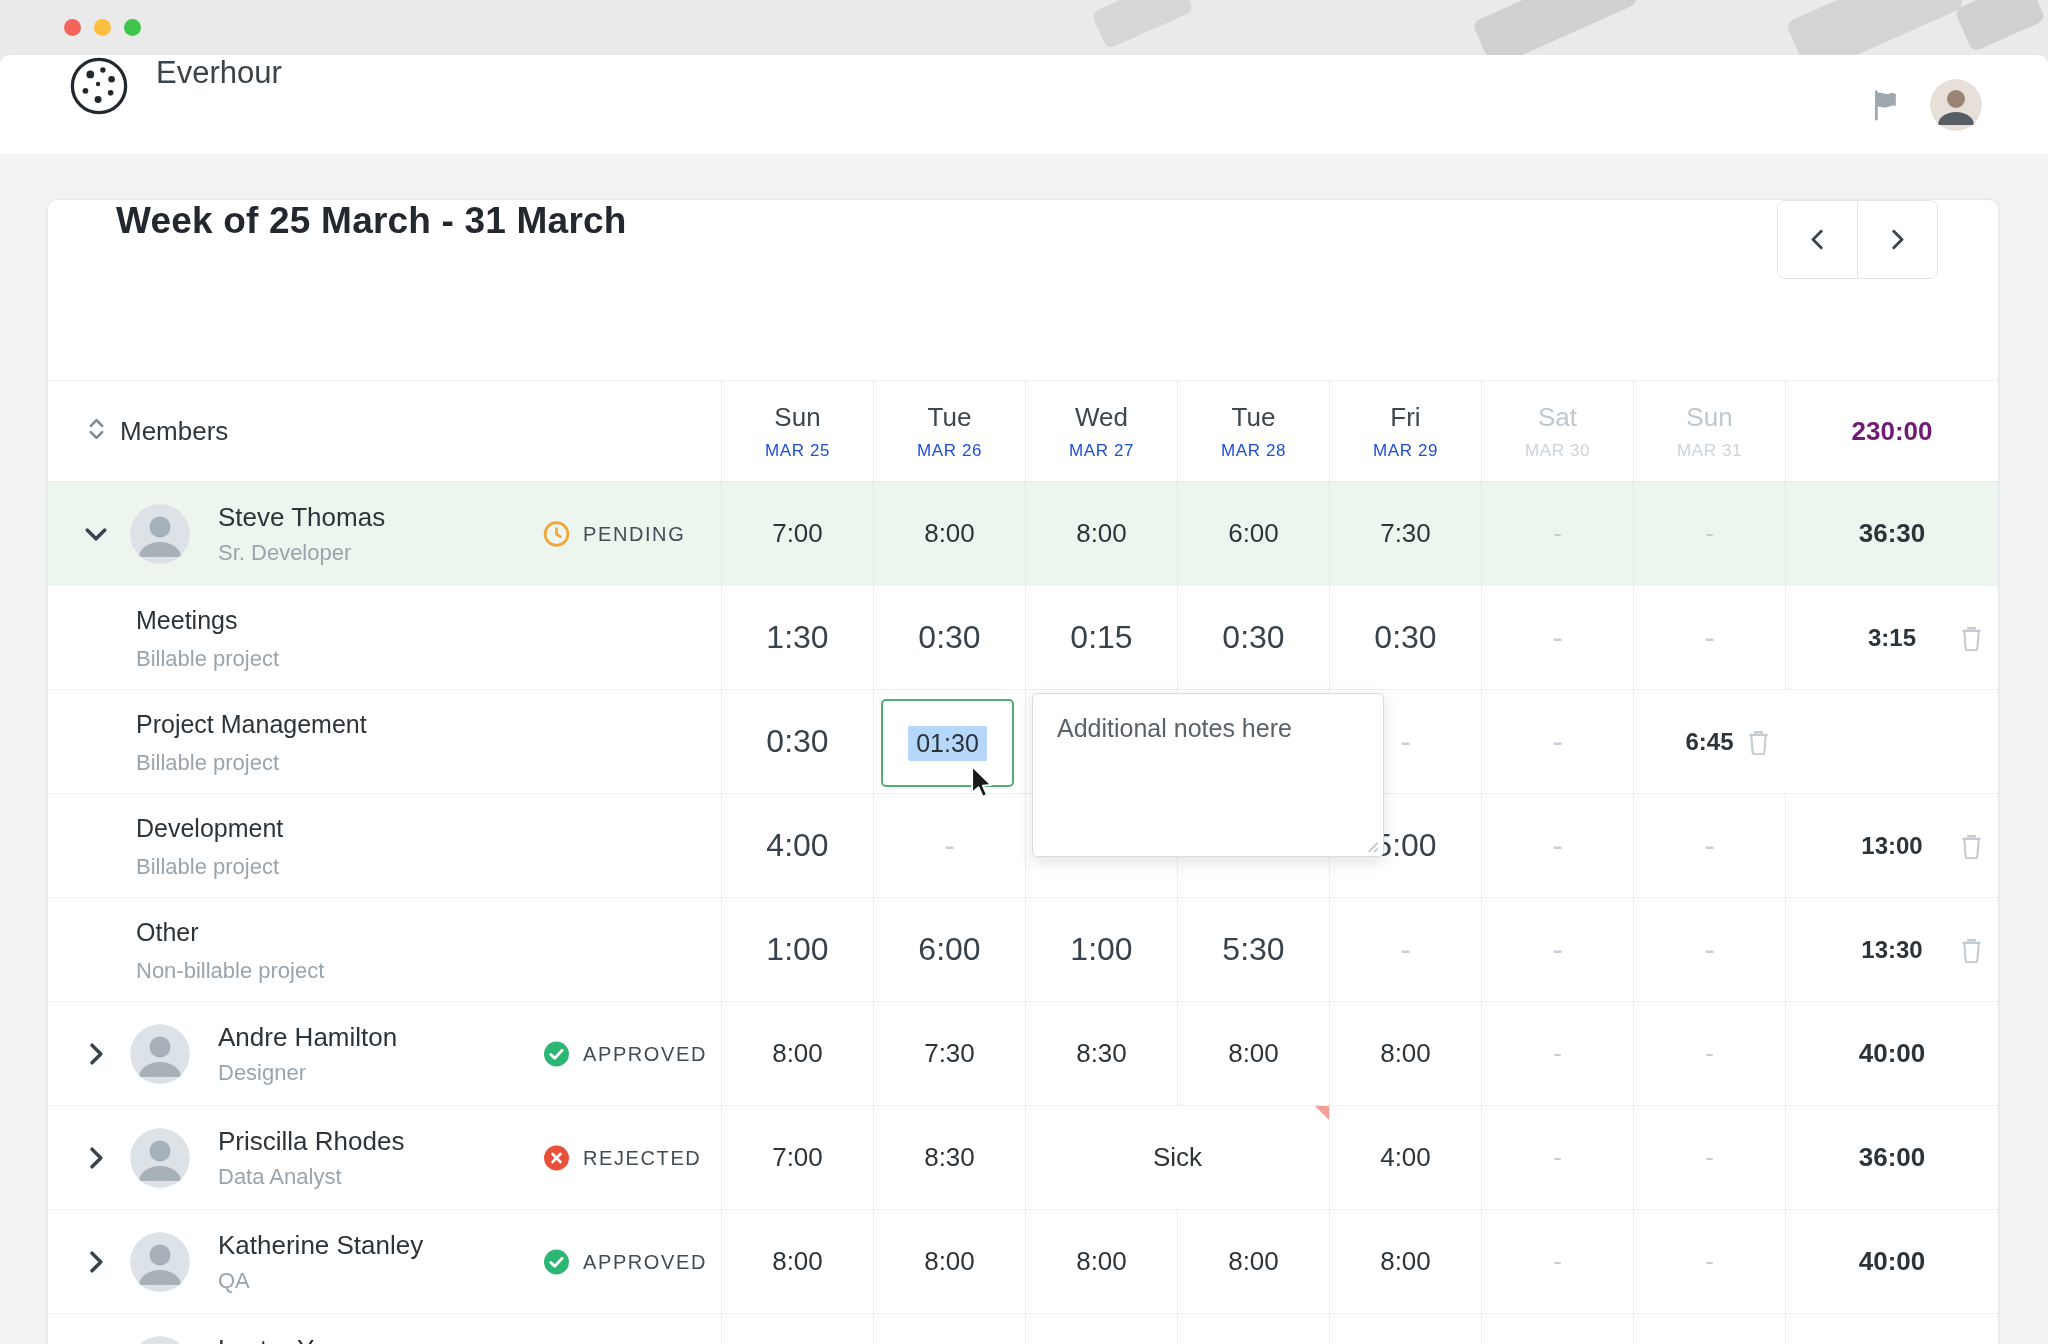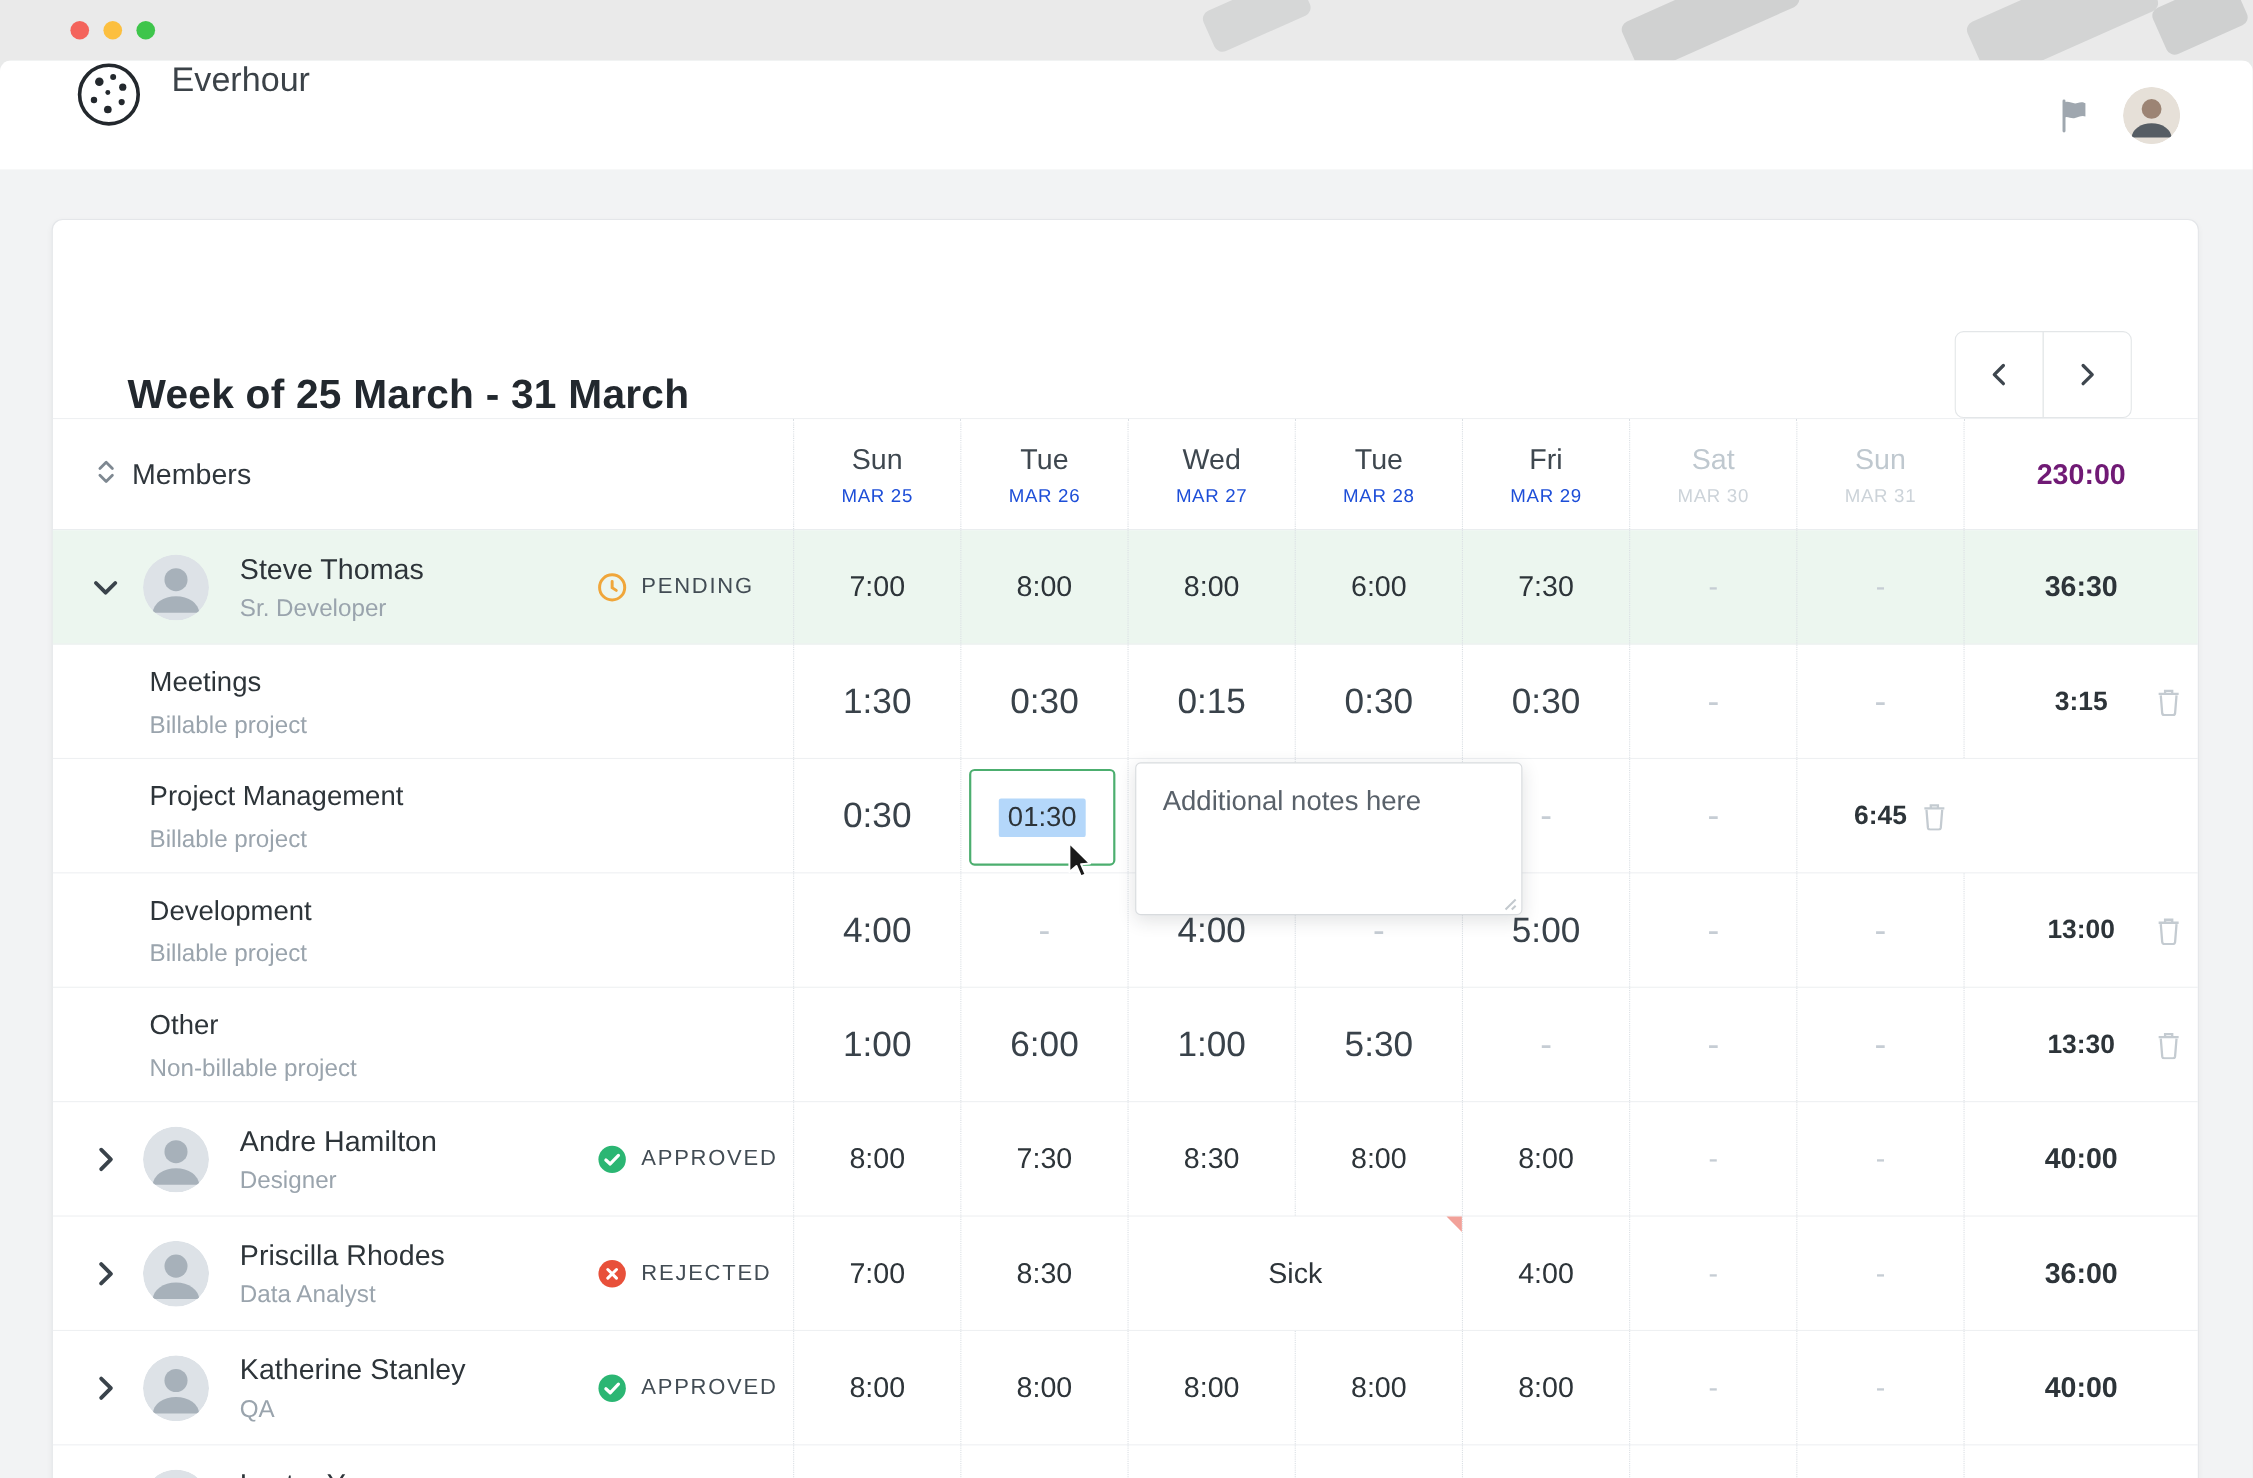--- a/index.html
+++ b/index.html
@@ -32,7 +32,7 @@
   
   .card{position:absolute;left:47px;top:144px;width:1952px;height:1300px;background:#fff;
     border:1px solid #e4e6e9;border-radius:10px;box-shadow:0 2px 6px rgba(20,30,40,.04)}
-  .card-head{height:180px;display:flex;align-items:flex-end;padding:0 60px 0 68px}
+  .card-head{height:180px;display:flex;align-items:flex-start;padding:0 60px 0 68px}
   .wtitle{font-size:37px;font-weight:600;color:#22282e;letter-spacing:.2px}
   .nav{margin-left:auto;display:flex}
   .navbtn{width:81px;height:79px;background:#fff;border:1px solid #e3e6e8;display:flex;

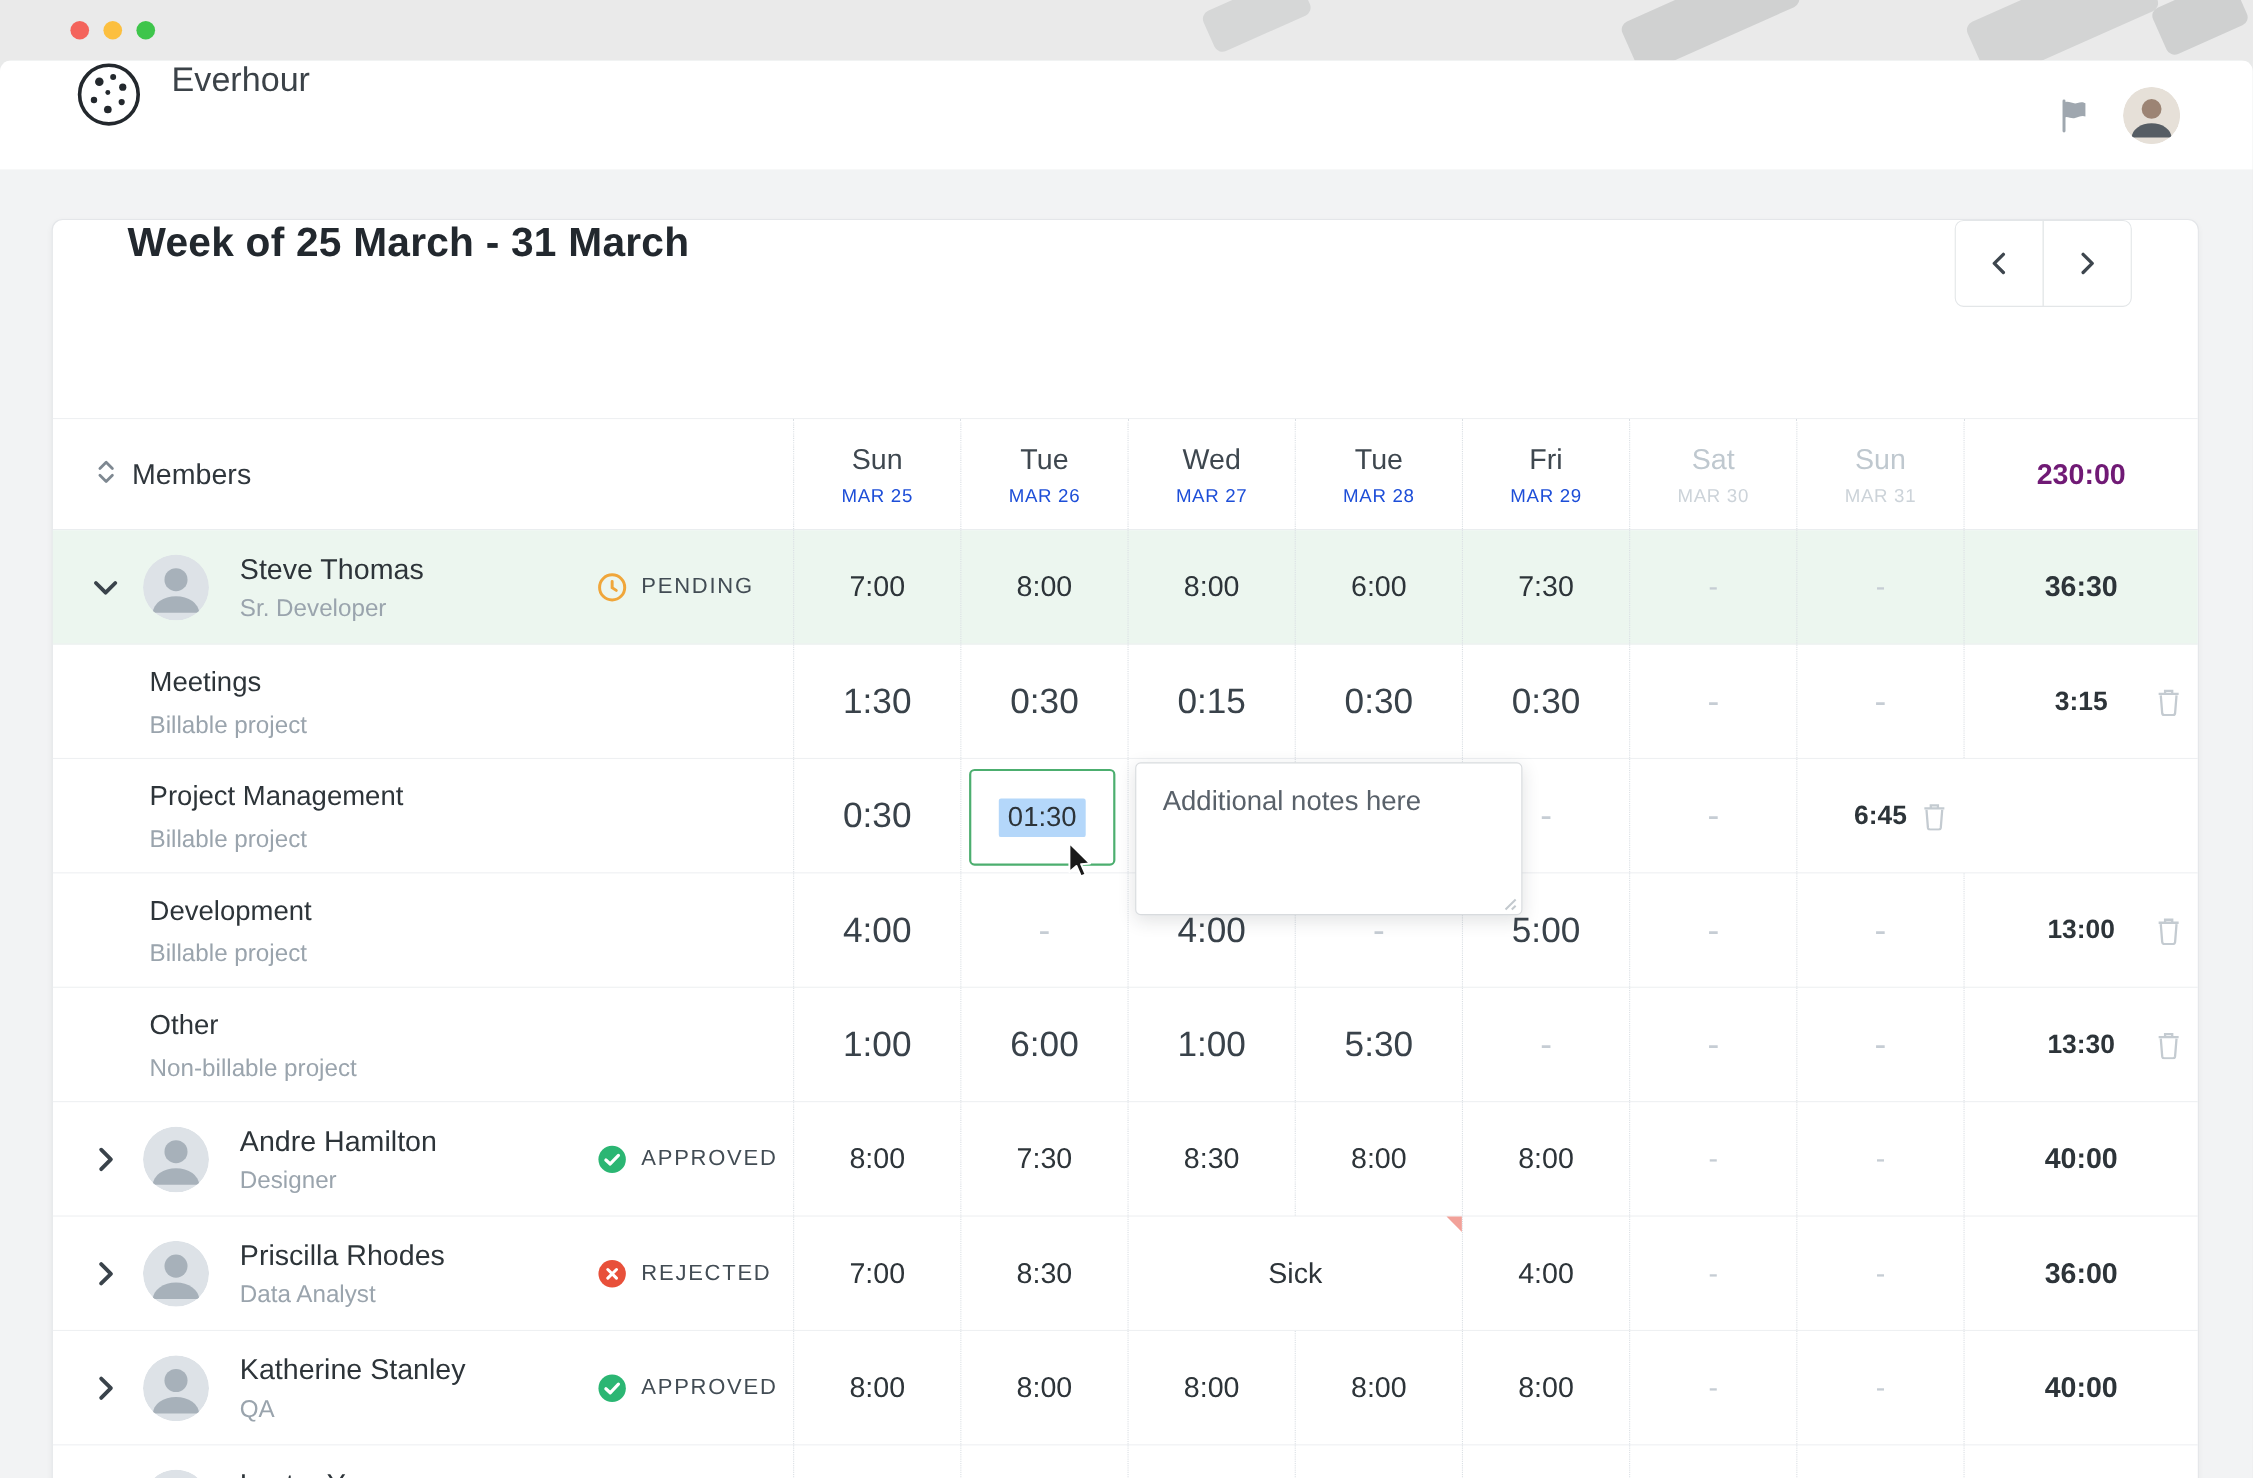--- a/index.html
+++ b/index.html
@@ -88,7 +88,7 @@
     border:2px solid var(--c-edit_border,#4cae6f);border-radius:5px;display:flex;align-items:center;
     justify-content:center;z-index:4}
   .sel{background:var(--c-selection,#b4d7fa);font-size:25px;color:#2c3338;padding:3px 8px;border-radius:2px}
-  .popover{position:absolute;left:984px;top:493px;width:352px;height:139px;background:#fff;
+  .popover{position:absolute;left:984px;top:493px;width:352px;height:164px;background:#fff;
     border:1px solid #d8dbde;border-radius:5px;box-shadow:0 5px 16px rgba(30,40,50,.13);
     z-index:5;padding:20px 24px}
   .ptext{font-size:25px;color:#59616a}

